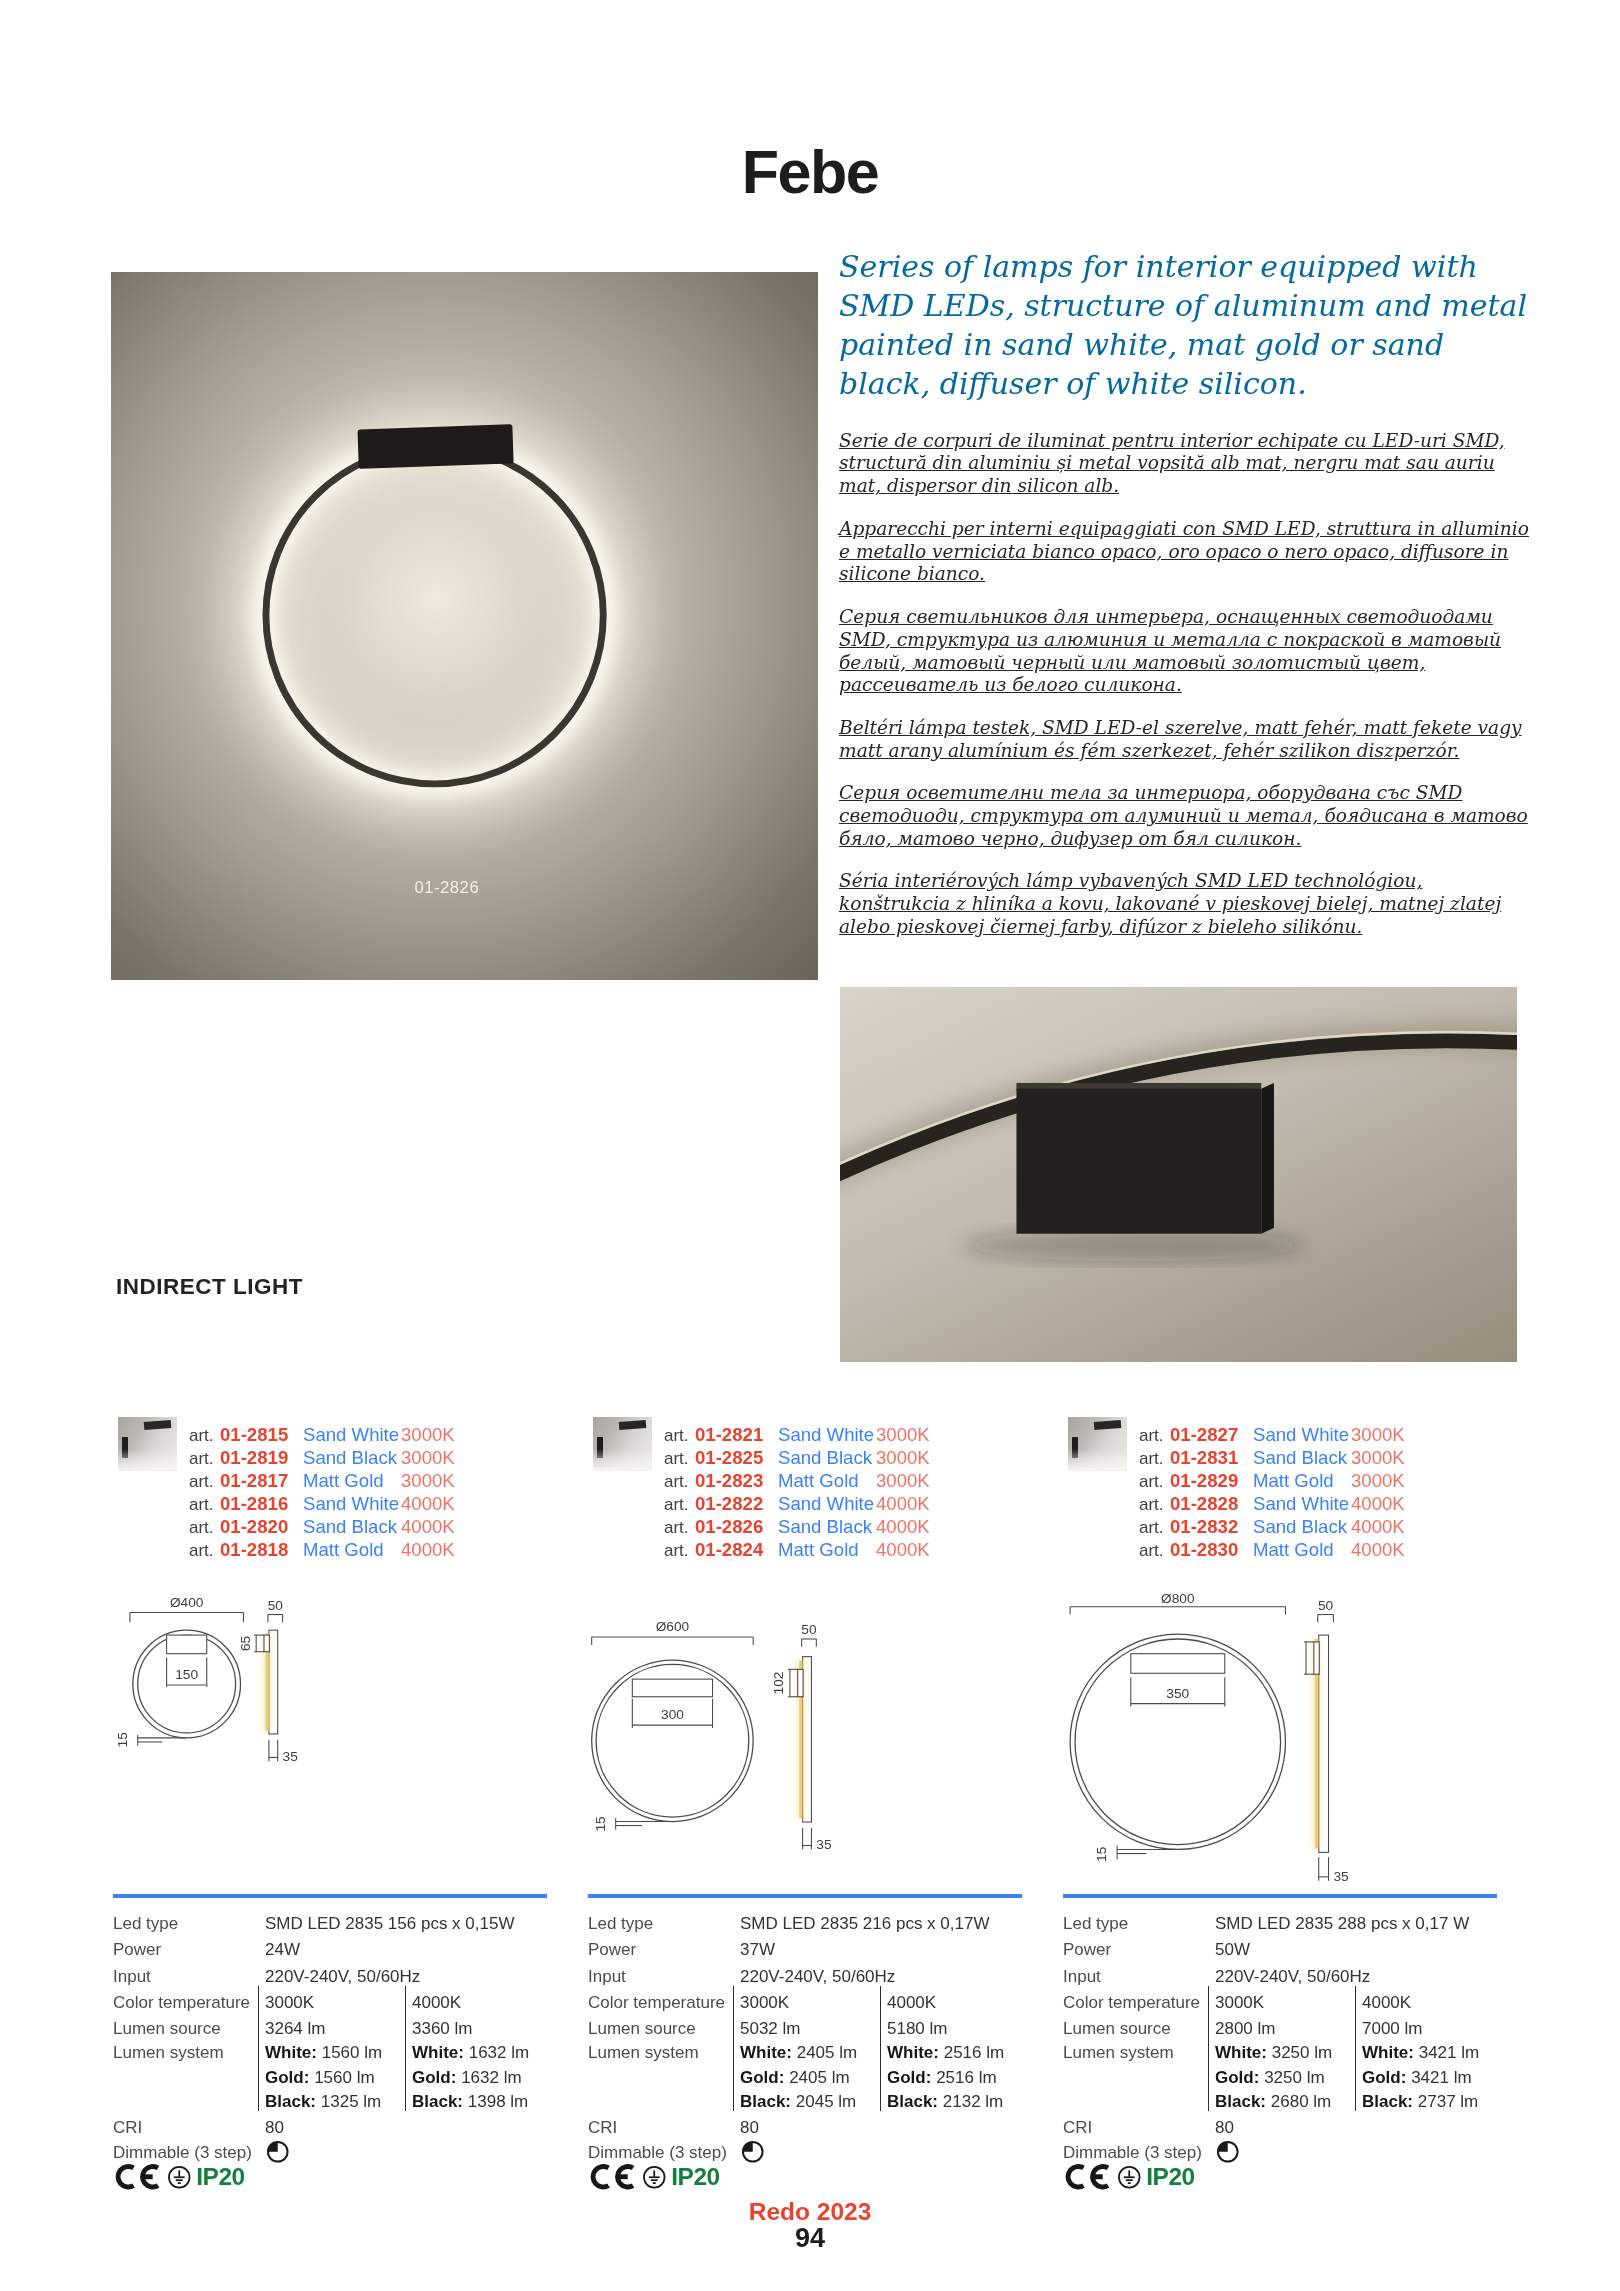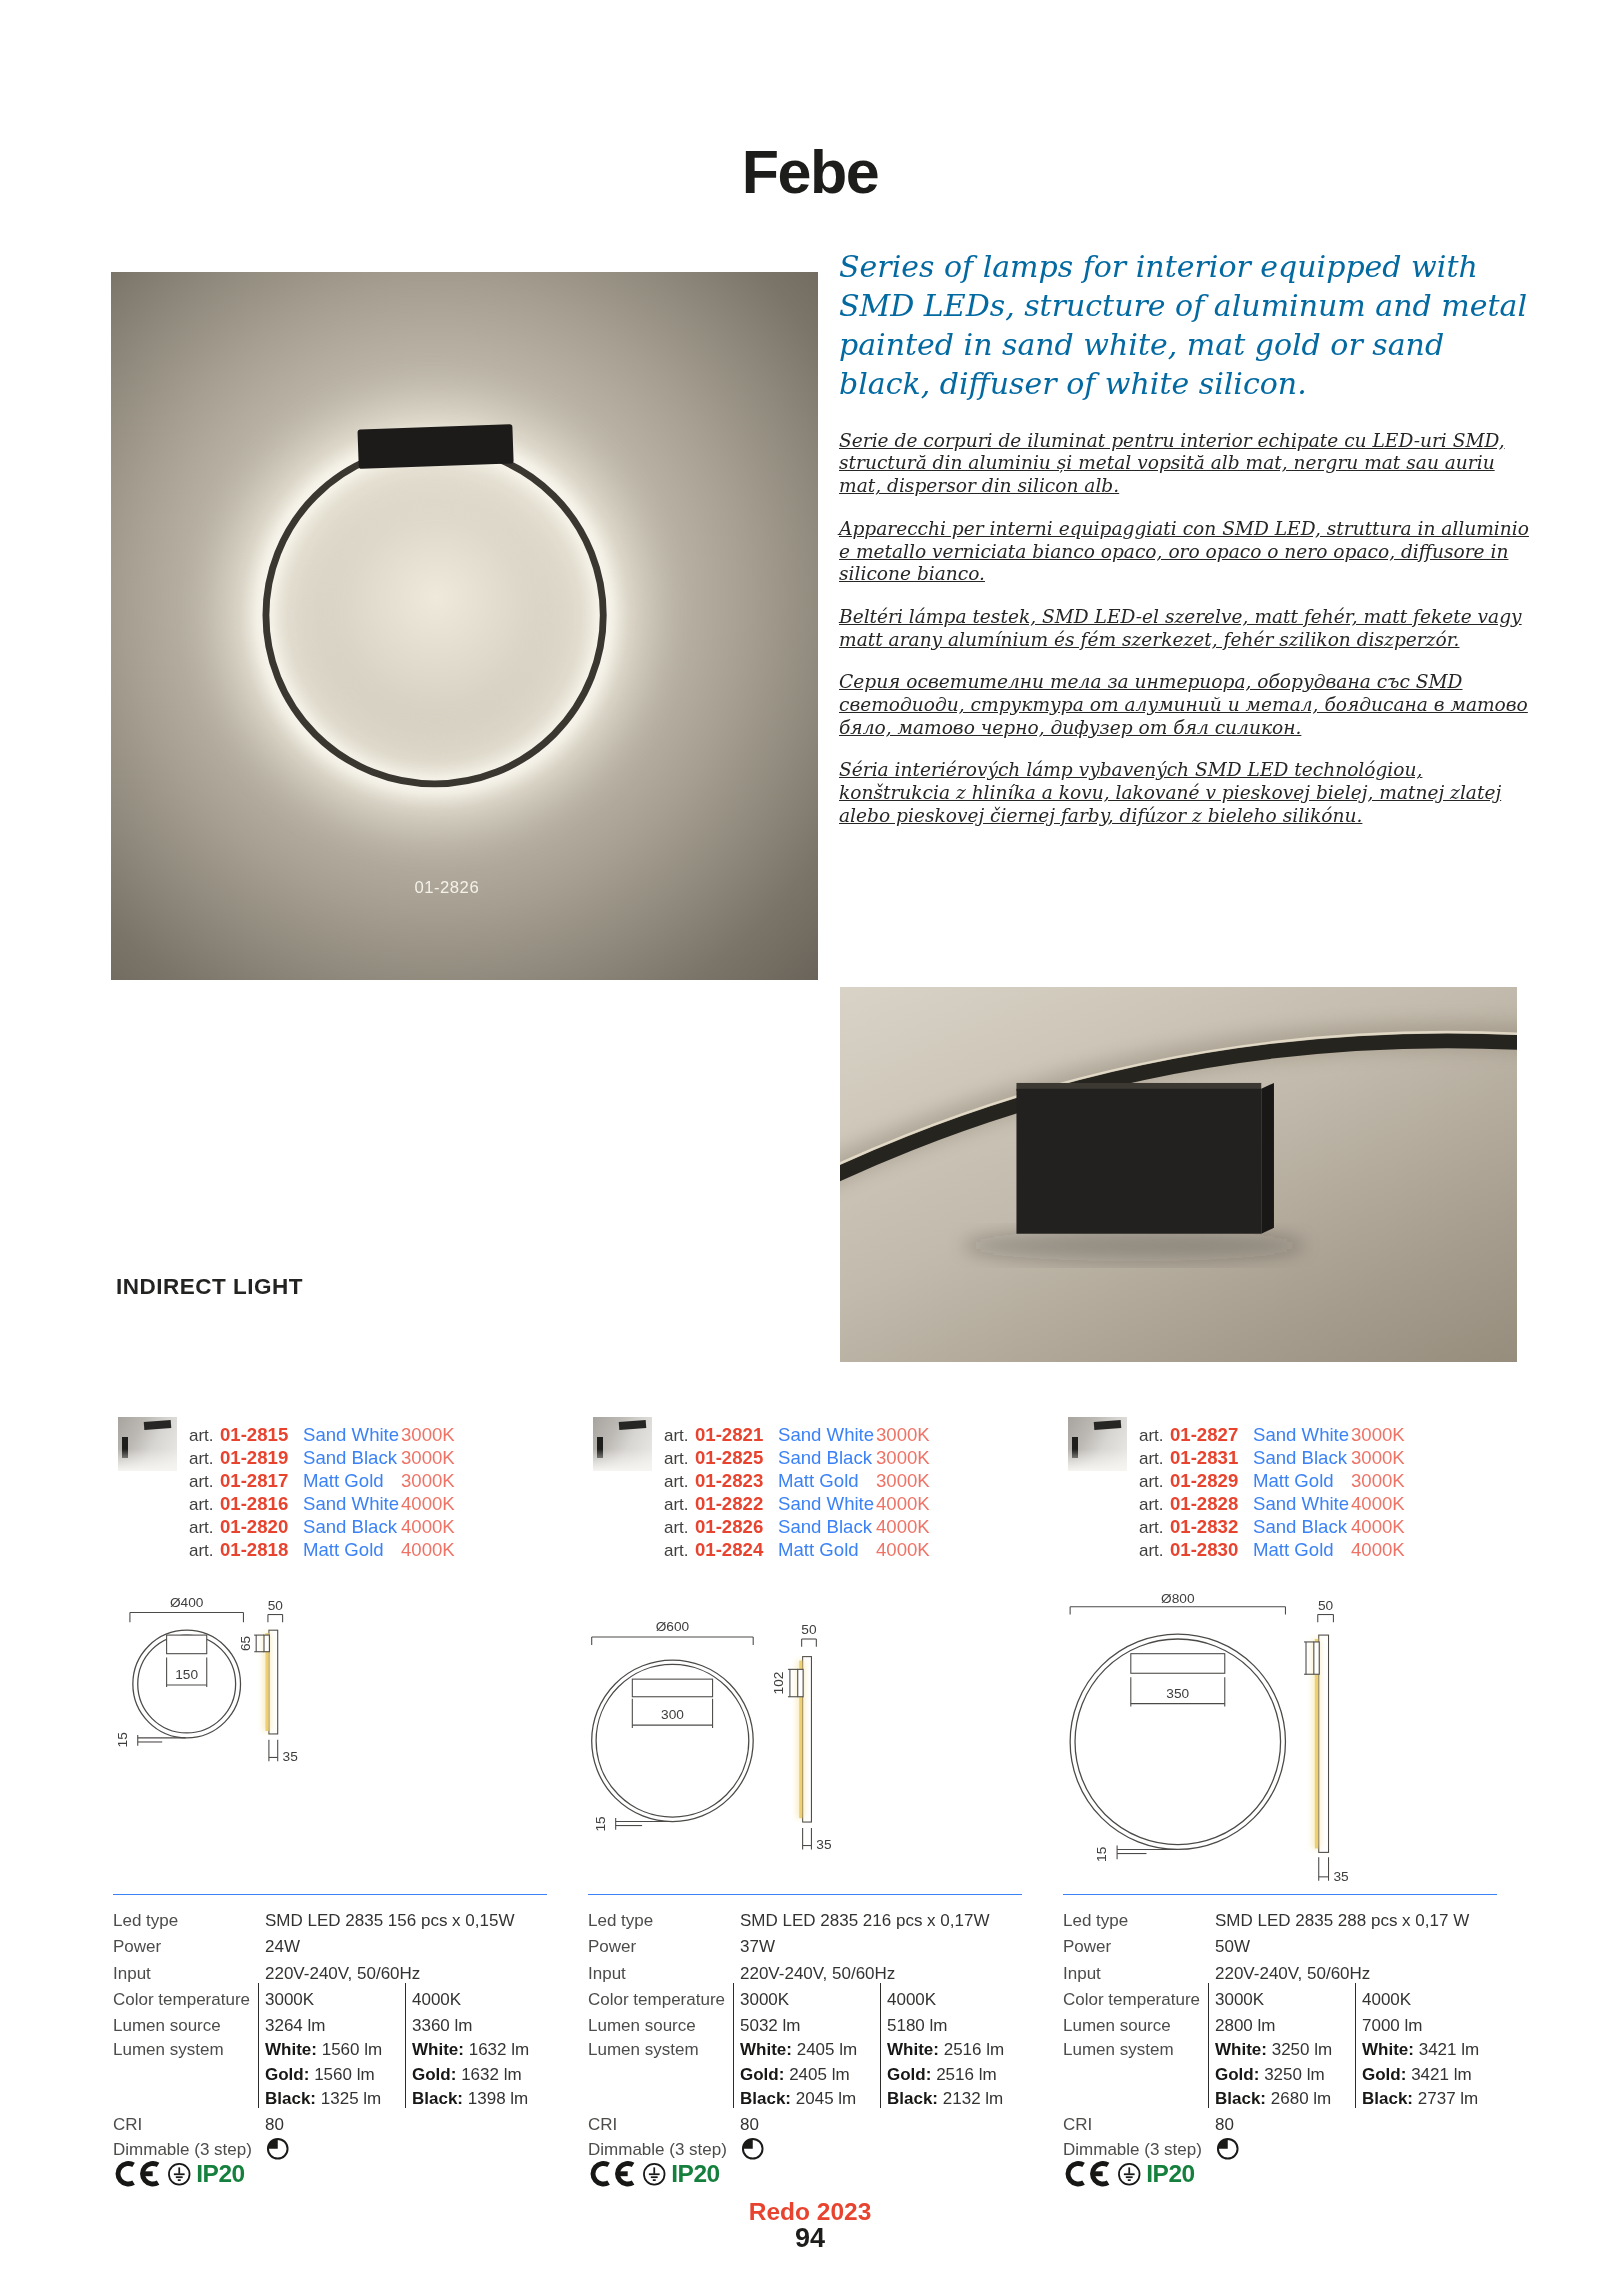--- a/index.html
+++ b/index.html
@@ -90,6 +90,7 @@
     <p class="lead">Series of lamps for interior equipped with SMD LEDs, structure of aluminum and metal painted in sand white, mat gold or sand black, diffuser of white silicon.</p>
     <p class="para">Serie de corpuri de iluminat pentru interior echipate cu LED-uri SMD, structură din aluminiu și metal vopsită alb mat, nergru mat sau auriu mat, dispersor din silicon alb.</p>
     <p class="para">Apparecchi per interni equipaggiati con SMD LED, struttura in alluminio e metallo verniciata bianco opaco, oro opaco o nero opaco, diffusore in silicone bianco.</p>
+    <p class="para">Серия светильников для интерьера, оснащенных светодиодами SMD, структура из алюминия и металла с покраской в матовый белый, матовый черный или матовый золотистый цвет, рассеиватель из белого силикона.</p>
     <p class="para">Beltéri lámpa testek, SMD LED-el szerelve, matt fehér, matt fekete vagy matt arany alumínium és fém szerkezet, fehér szilikon diszperzór.</p>
     <p class="para">Серия осветителни тела за интериора, оборудвана със SMD светодиоди, структура от алуминий и метал, боядисана в матово бяло, матово черно, дифузер от бял силикон.</p>
     <p class="para">Séria interiérových lámp vybavených SMD LED technológiou, konštrukcia z hliníka a kovu, lakované v pieskovej bielej, matnej zlatej alebo pieskovej čiernej farby, difúzor z bieleho silikónu.</p>

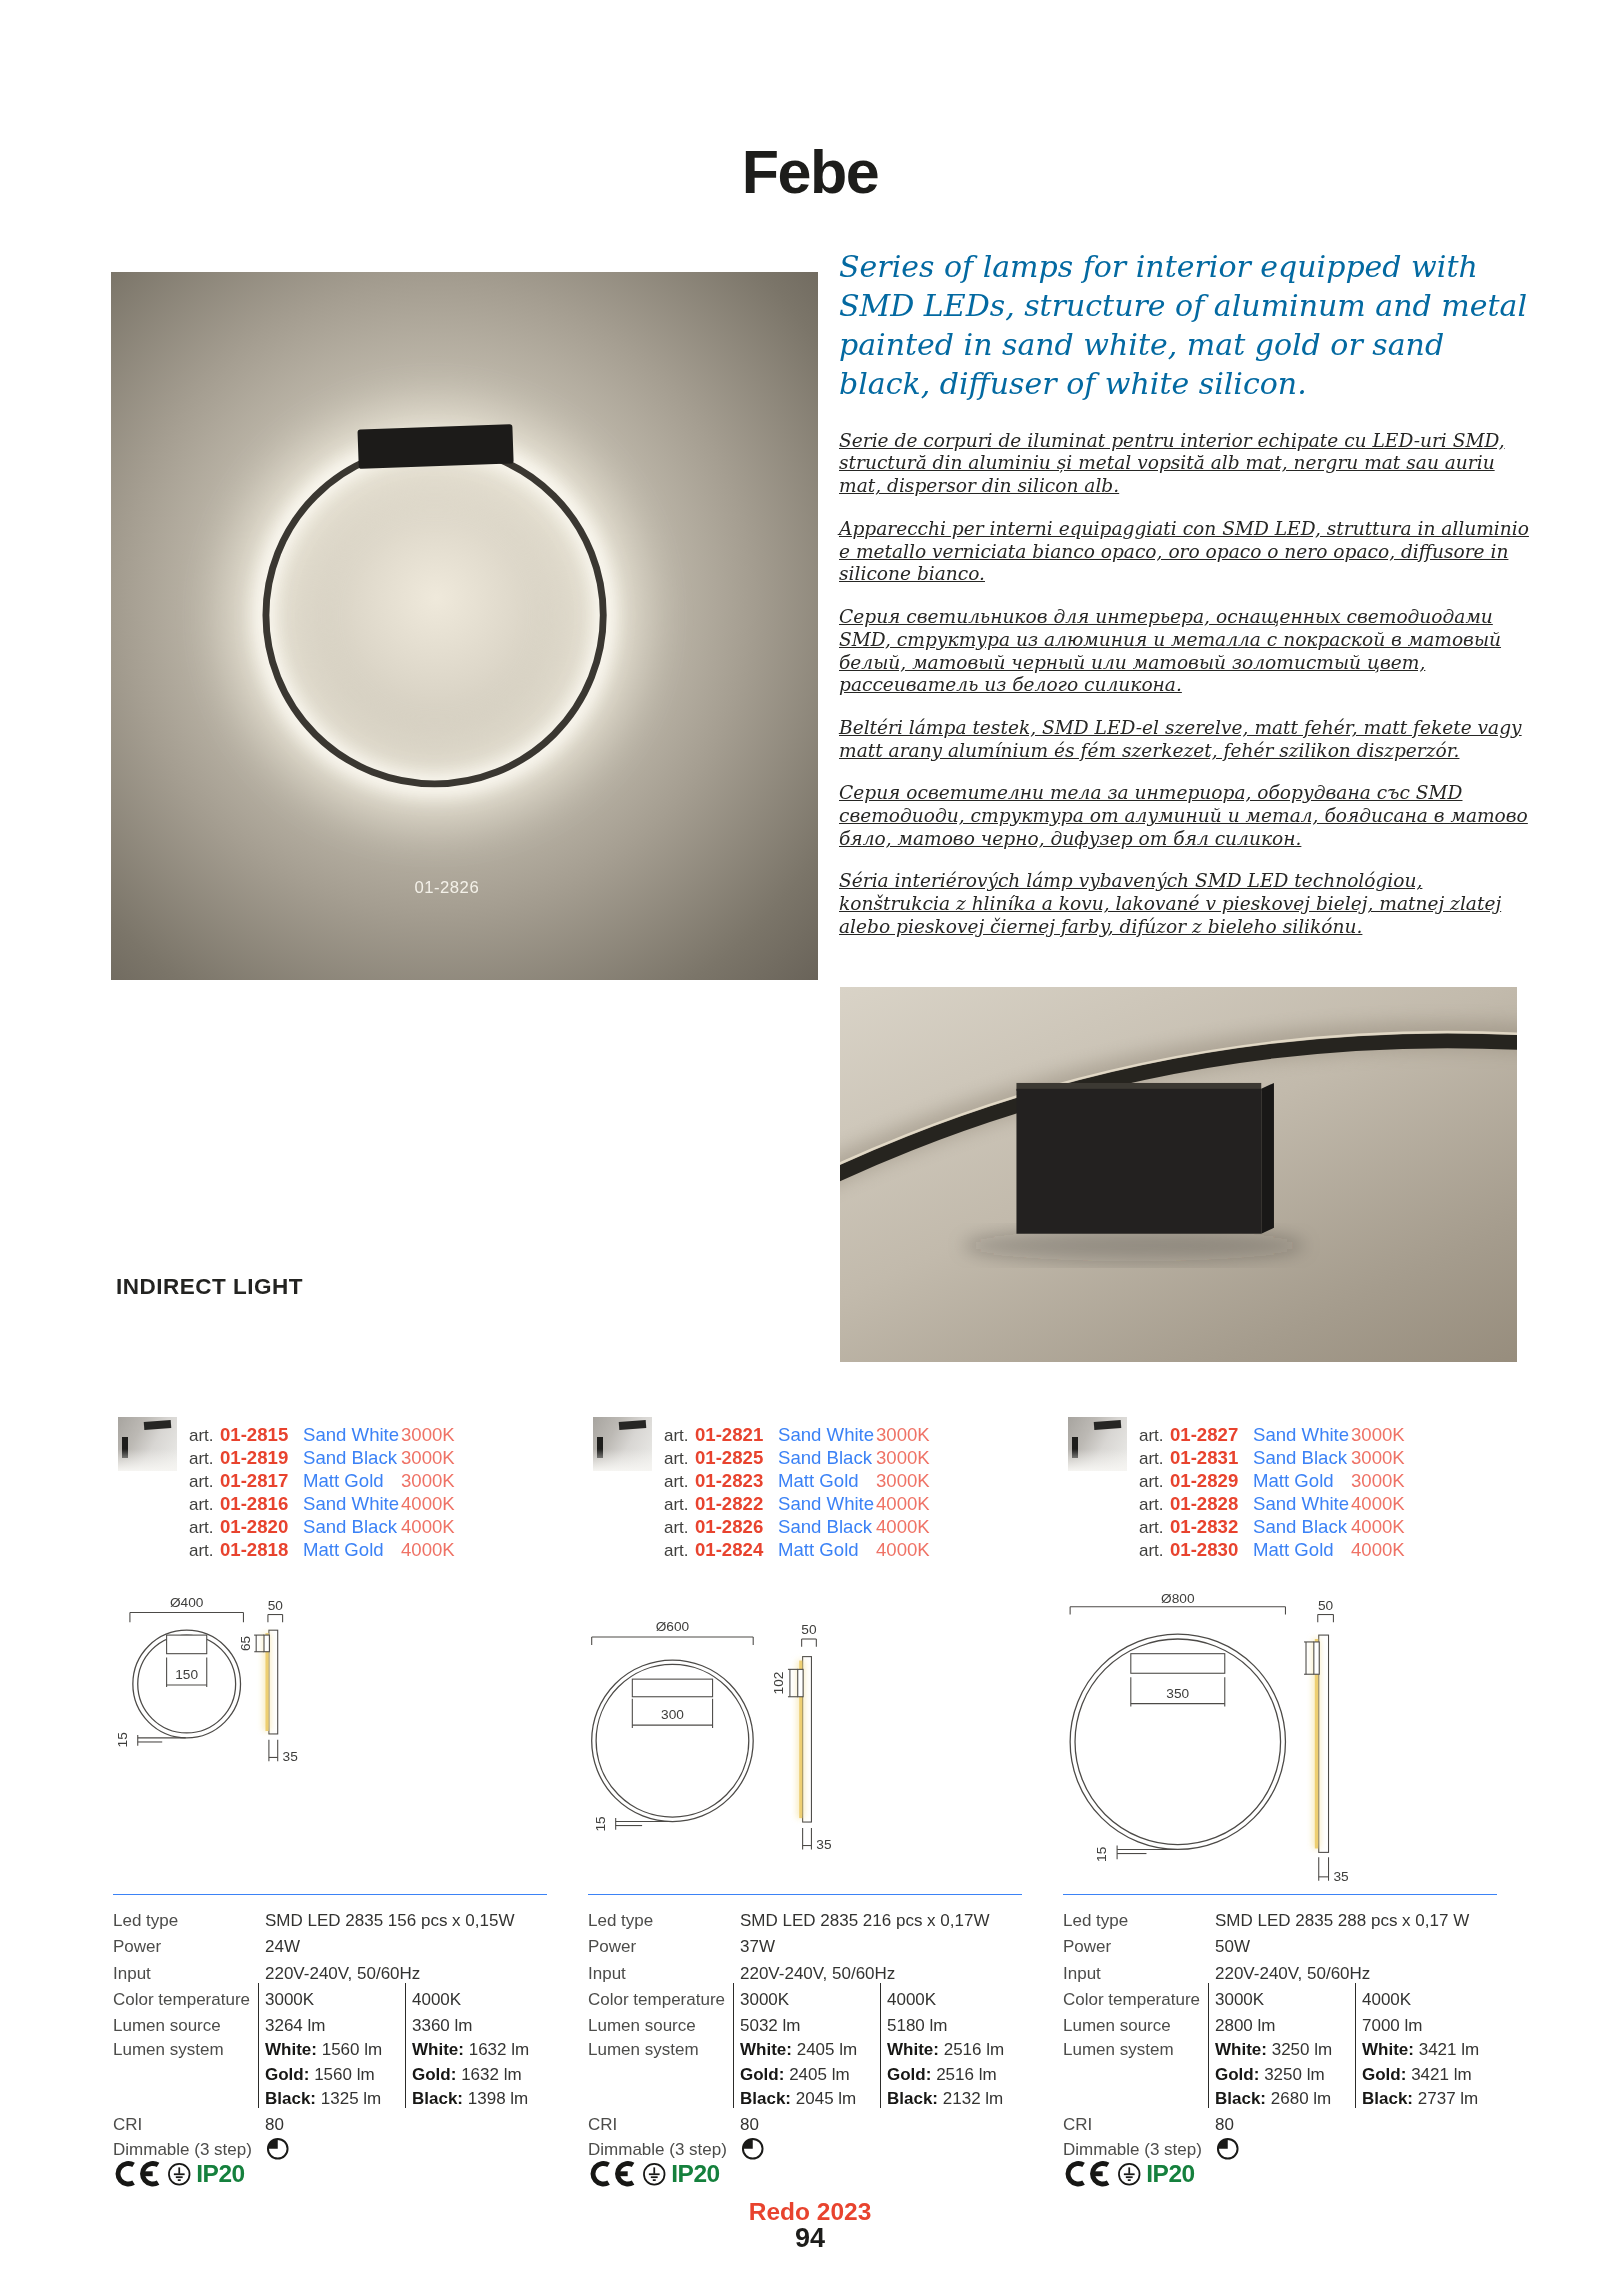--- a/index.html
+++ b/index.html
@@ -44,7 +44,7 @@
   .dimtxt{font-family:"Liberation Sans",sans-serif;font-size:14px;fill:#3e3e3c;}
   
   .specs{position:absolute;left:0;top:482px;width:434px;height:312px;
-         border-top:1px solid #3b82f6;font-size:17px;}
+         border-top:4px solid #3b82f6;font-size:17px;}
   .srow{position:absolute;left:0;width:100%;height:23.5px;white-space:nowrap;}
   .slabel{color:#4c4c4a;}
   .sv1{position:absolute;left:152px;color:#333331;}

